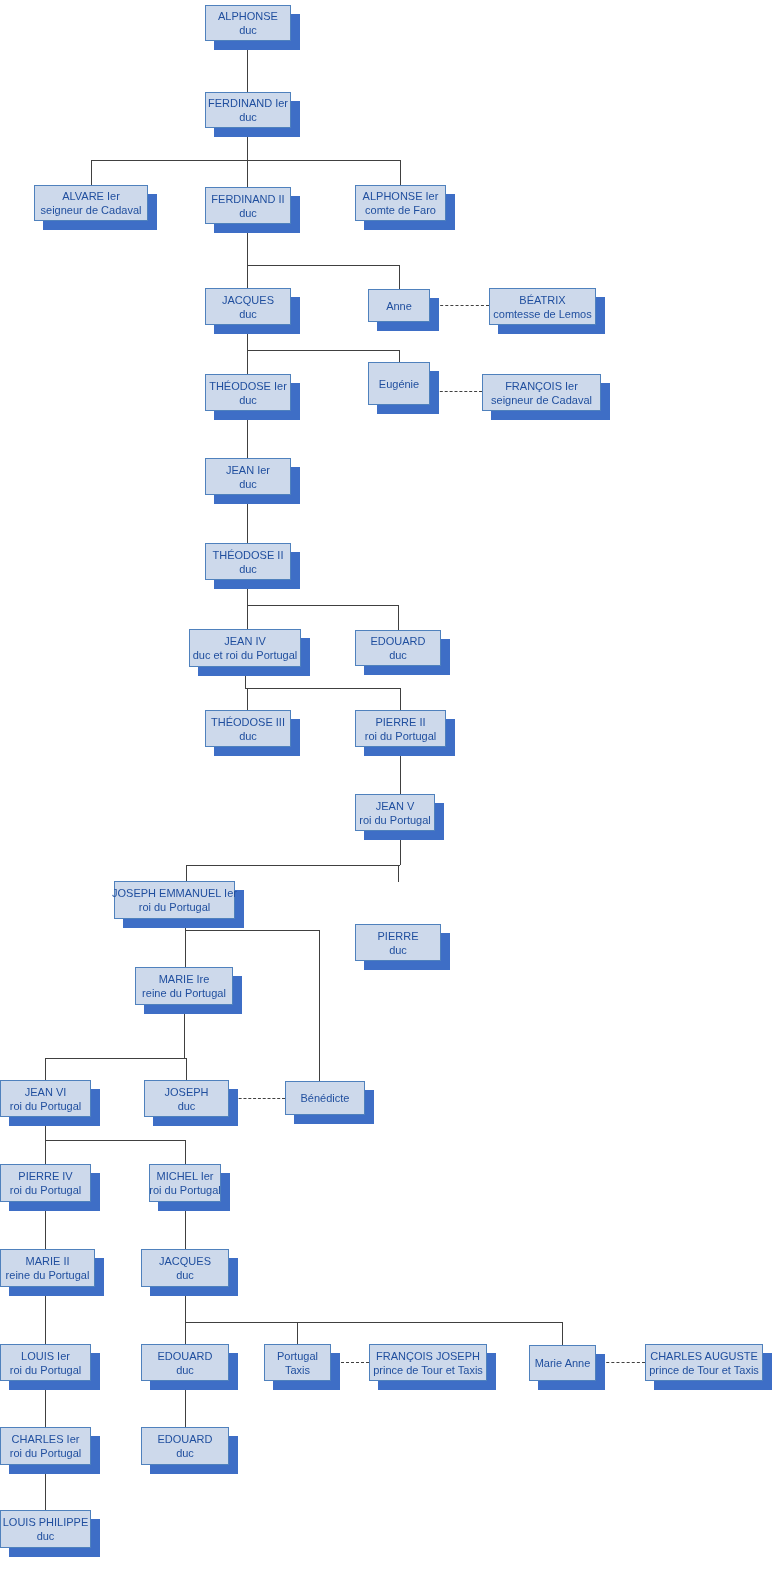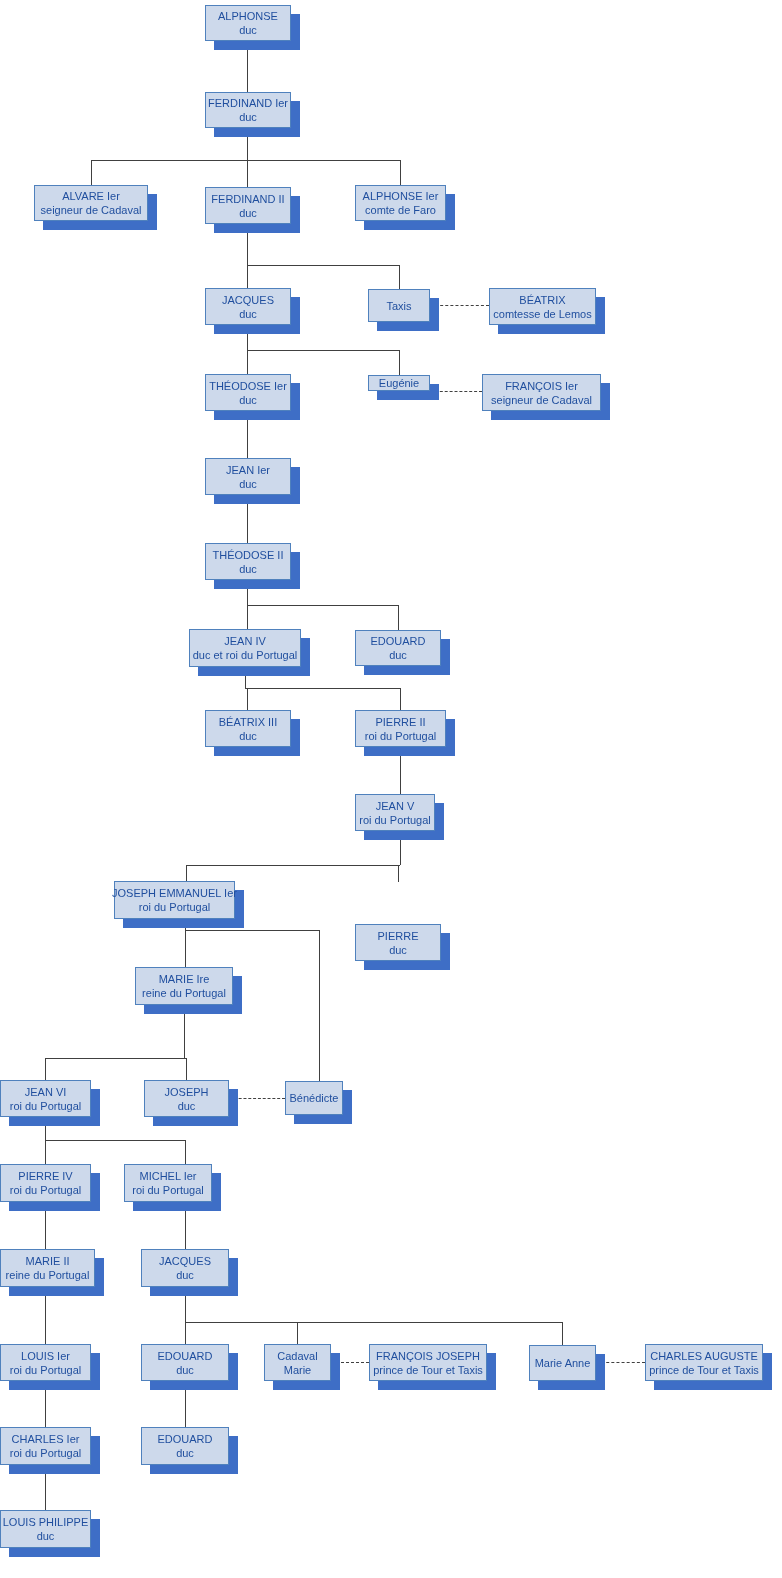--- a/index.html
+++ b/index.html
@@ -105,7 +105,7 @@
     <span>duc</span>
   </div>
   <div class="node" style="left:368px;top:289px;width:62px;height:33px">
-    <span>Taxis</span>
+    <span>Anne</span>
   </div>
   <div class="node" style="left:489px;top:288px;width:107px;height:37px">
     <span>BÉATRIX</span>

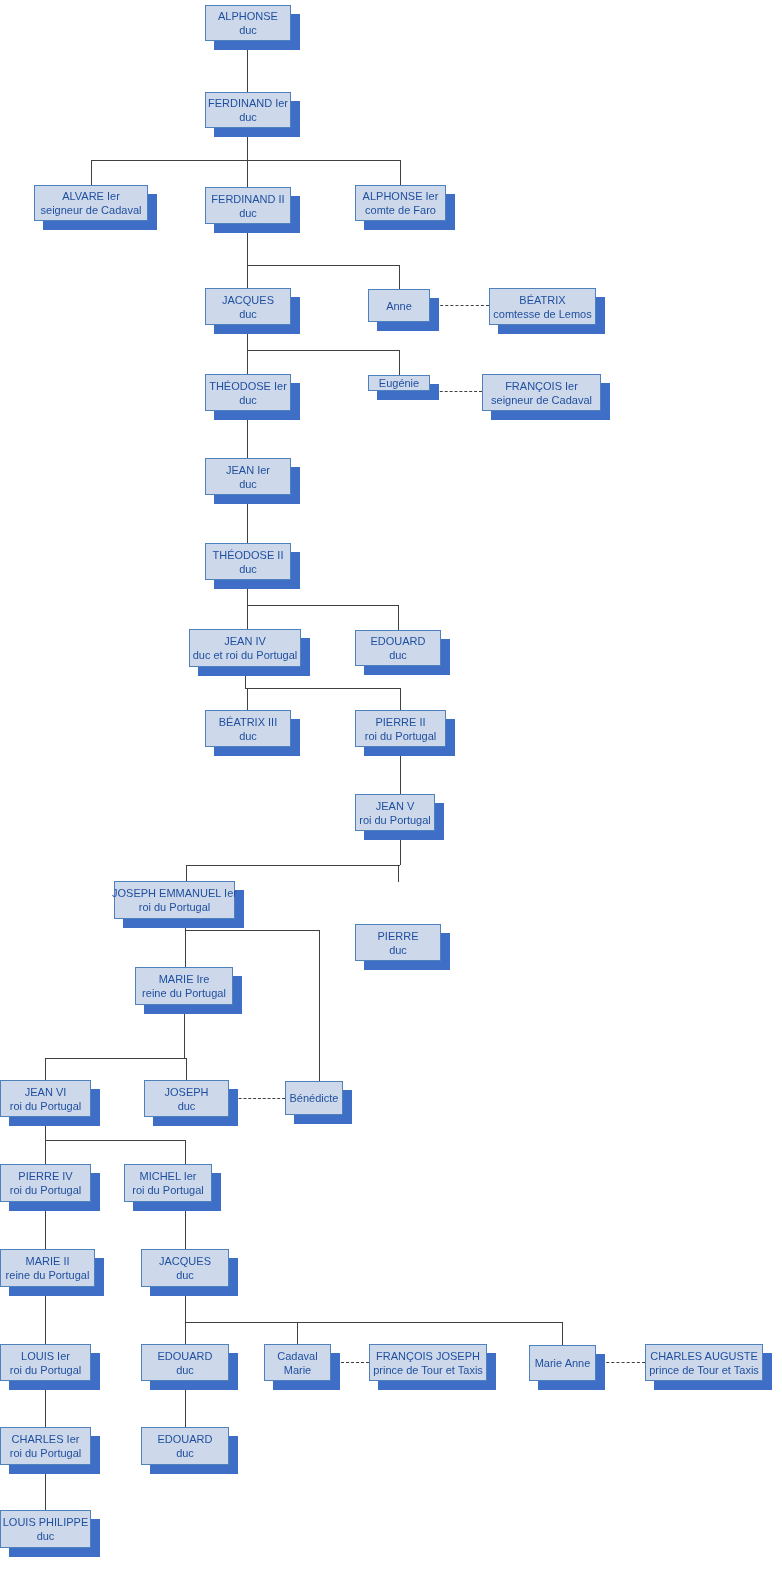--- a/index.html
+++ b/index.html
@@ -115,7 +115,7 @@
     <span>THÉODOSE Ier</span>
     <span>duc</span>
   </div>
-  <div class="node" style="left:368px;top:375px;width:62px;height:16px">
+  <div class="node" style="left:368px;top:362px;width:62px;height:43px">
     <span>Eugénie</span>
   </div>
   <div class="node" style="left:482px;top:374px;width:119px;height:37px">

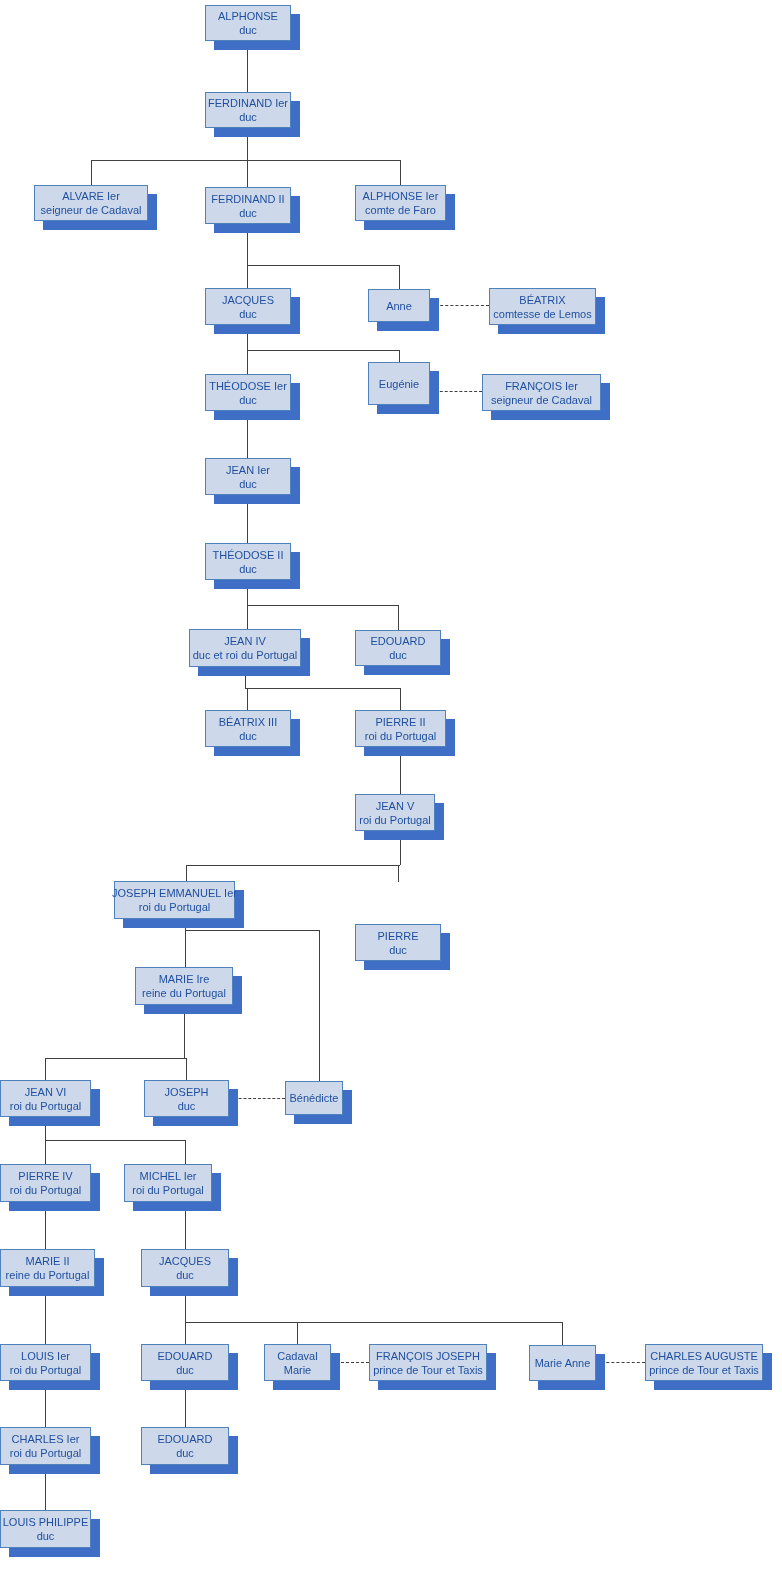--- a/index.html
+++ b/index.html
@@ -139,7 +139,7 @@
     <span>duc</span>
   </div>
   <div class="node" style="left:205px;top:710px;width:86px;height:37px">
-    <span>BÉATRIX III</span>
+    <span>THÉODOSE III</span>
     <span>duc</span>
   </div>
   <div class="node" style="left:355px;top:710px;width:91px;height:37px">

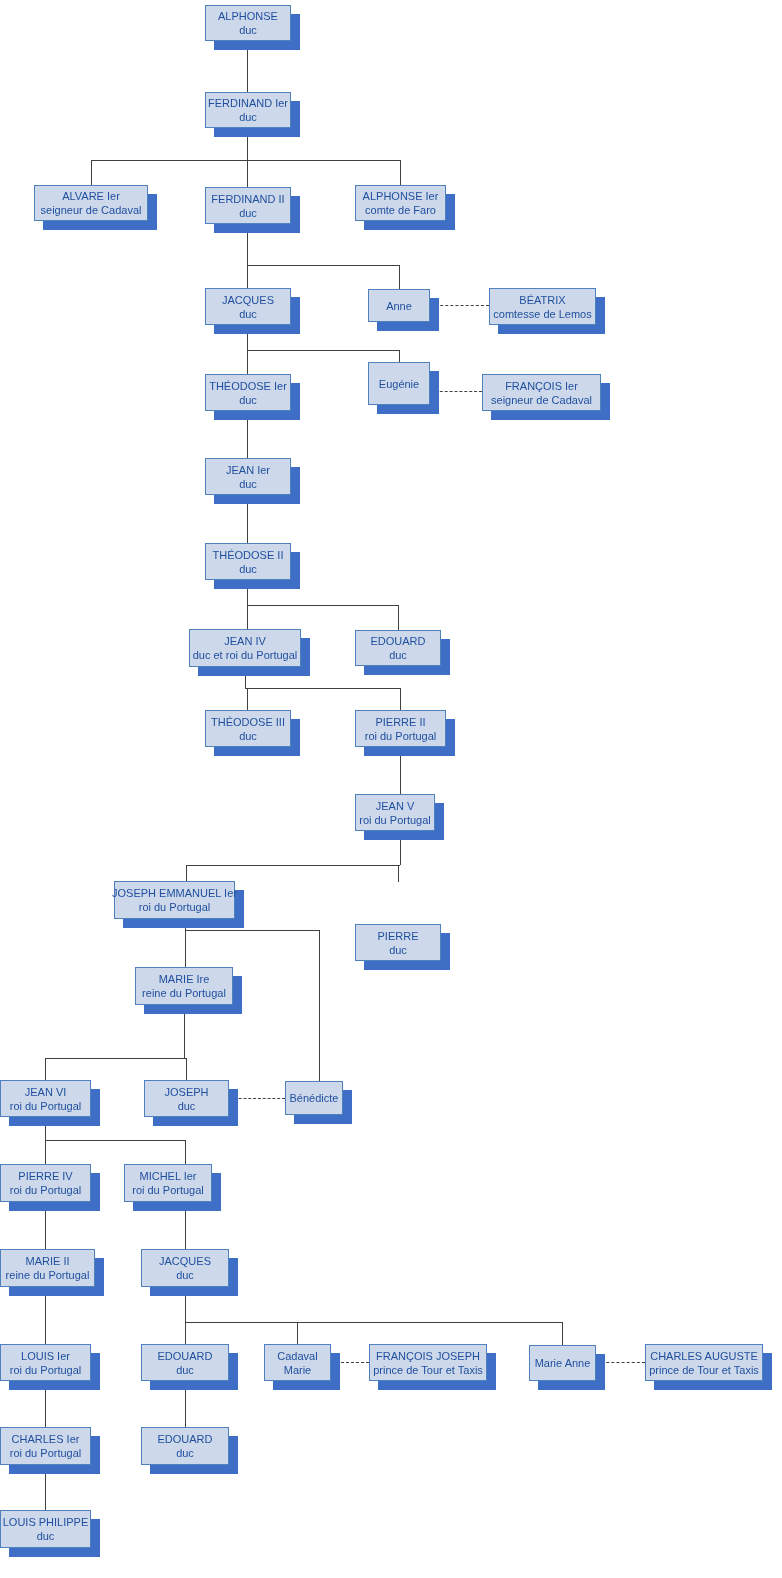--- a/index.html
+++ b/index.html
@@ -170,7 +170,7 @@
     <span>JOSEPH</span>
     <span>duc</span>
   </div>
-  <div class="node" style="left:285px;top:1081px;width:58px;height:34px">
+  <div class="node" style="left:285px;top:1081px;width:80px;height:34px">
     <span>Bénédicte</span>
   </div>
   <div class="node" style="left:0px;top:1164px;width:91px;height:38px">

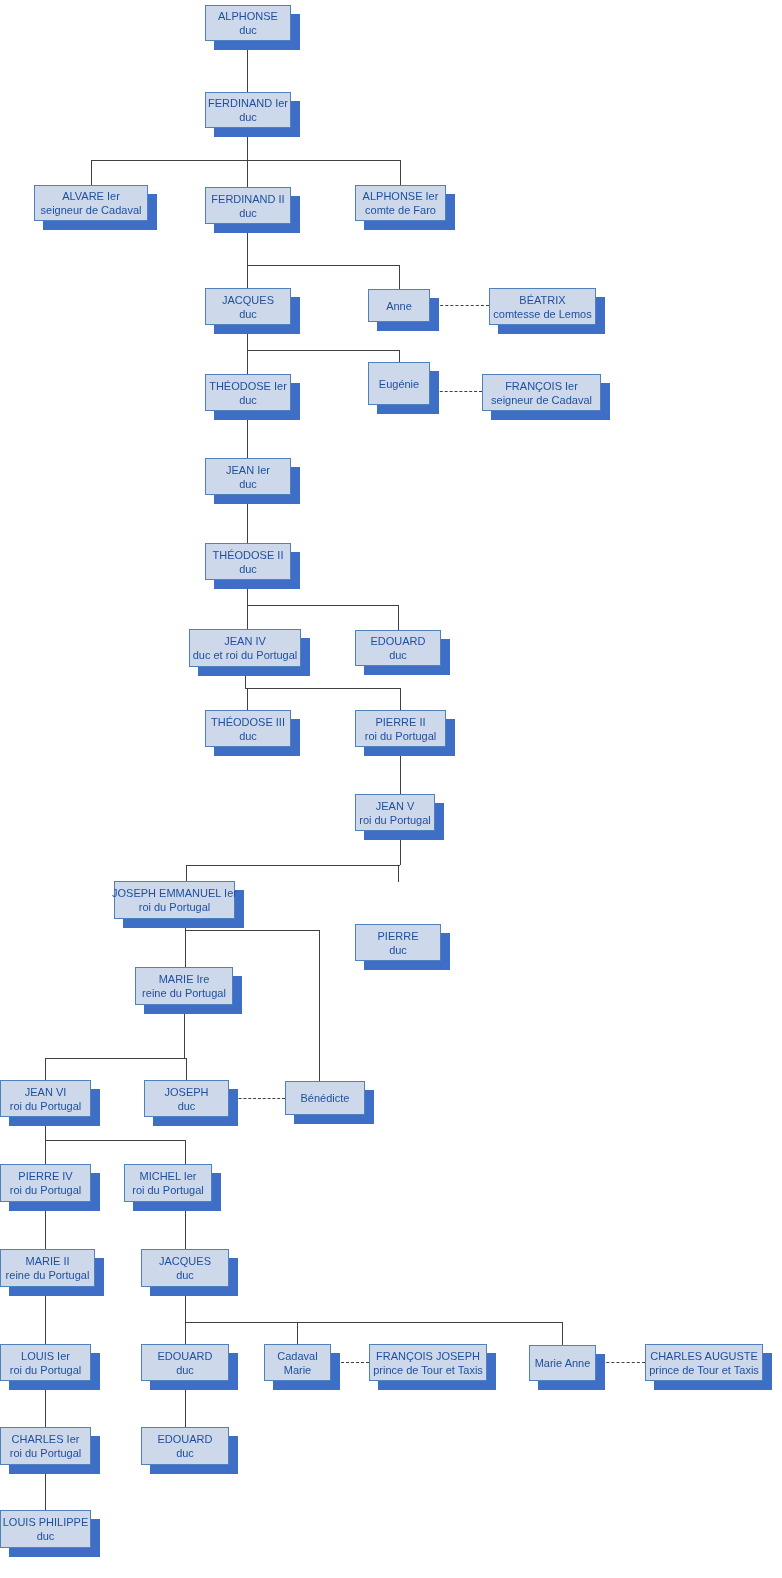--- a/index.html
+++ b/index.html
@@ -177,7 +177,7 @@
     <span>PIERRE IV</span>
     <span>roi du Portugal</span>
   </div>
-  <div class="node" style="left:124px;top:1164px;width:88px;height:38px">
+  <div class="node" style="left:149px;top:1164px;width:72px;height:38px">
     <span>MICHEL Ier</span>
     <span>roi du Portugal</span>
   </div>

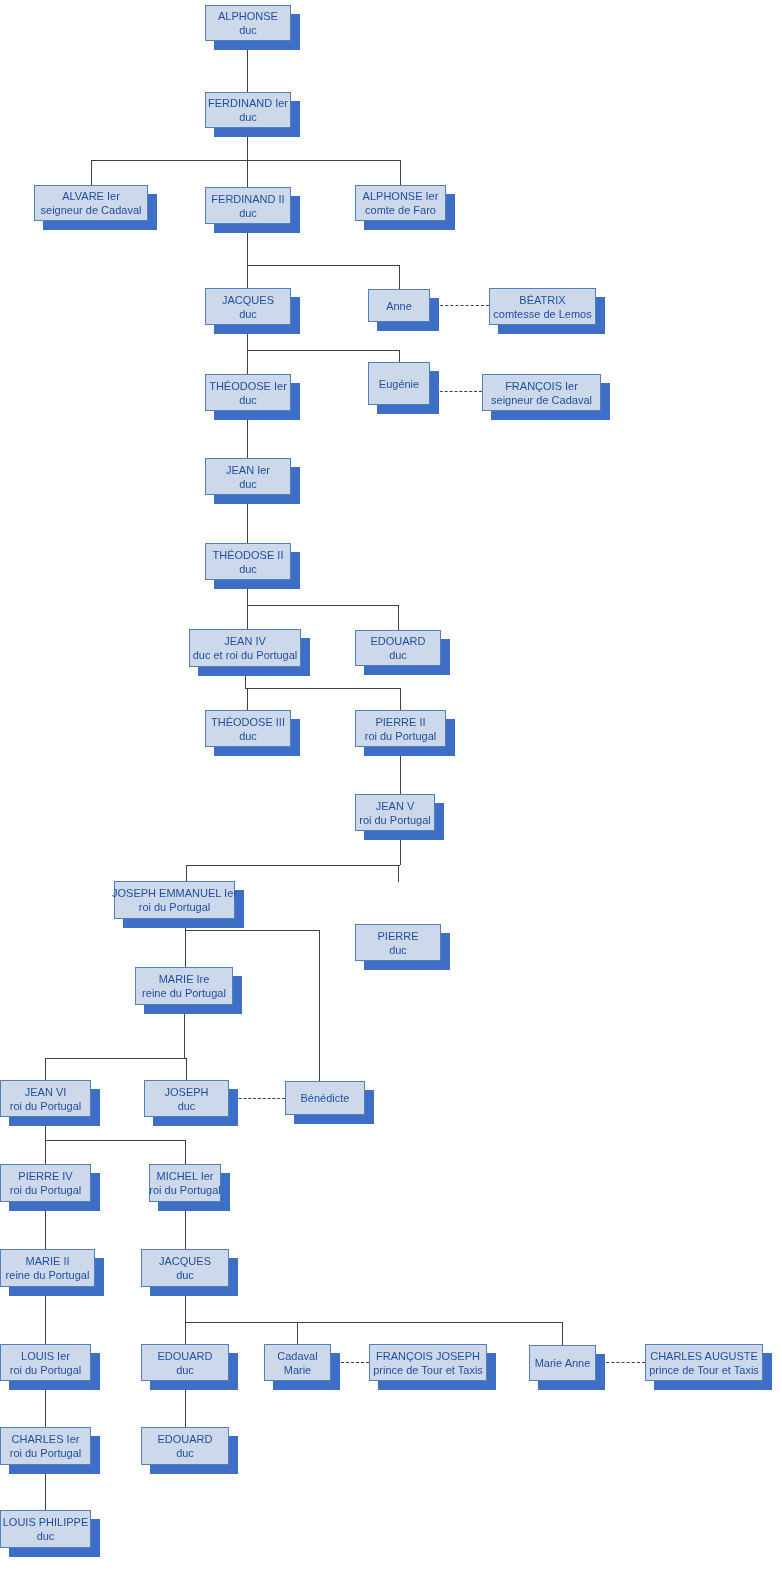--- a/index.html
+++ b/index.html
@@ -198,7 +198,7 @@
     <span>duc</span>
   </div>
   <div class="node" style="left:264px;top:1344px;width:67px;height:37px">
-    <span>Cadaval</span>
+    <span>Portugal</span>
     <span>Marie</span>
   </div>
   <div class="node" style="left:369px;top:1344px;width:118px;height:37px">

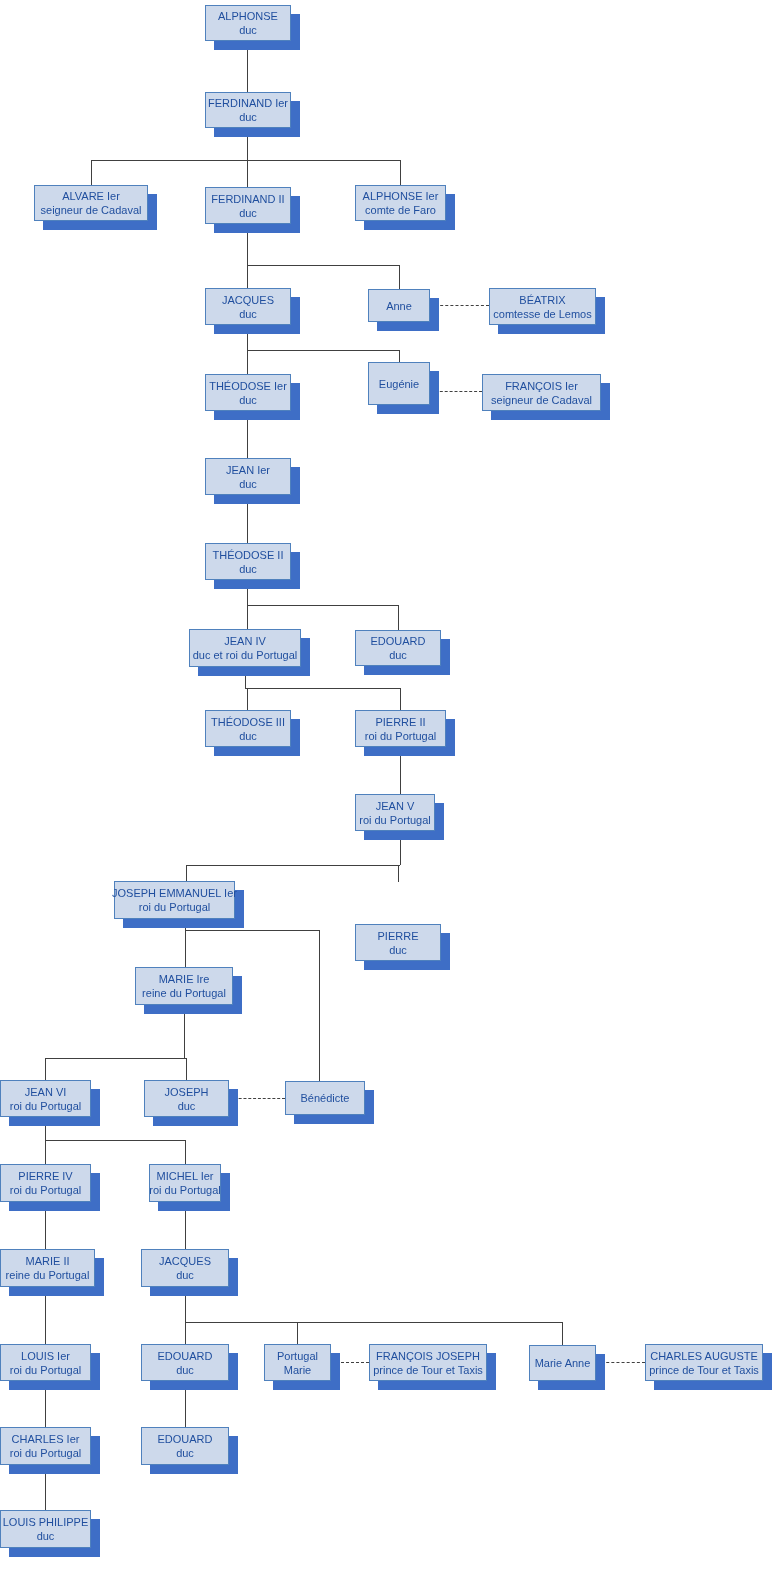--- a/index.html
+++ b/index.html
@@ -199,7 +199,7 @@
   </div>
   <div class="node" style="left:264px;top:1344px;width:67px;height:37px">
     <span>Portugal</span>
-    <span>Marie</span>
+    <span>Taxis</span>
   </div>
   <div class="node" style="left:369px;top:1344px;width:118px;height:37px">
     <span>FRANÇOIS JOSEPH</span>

